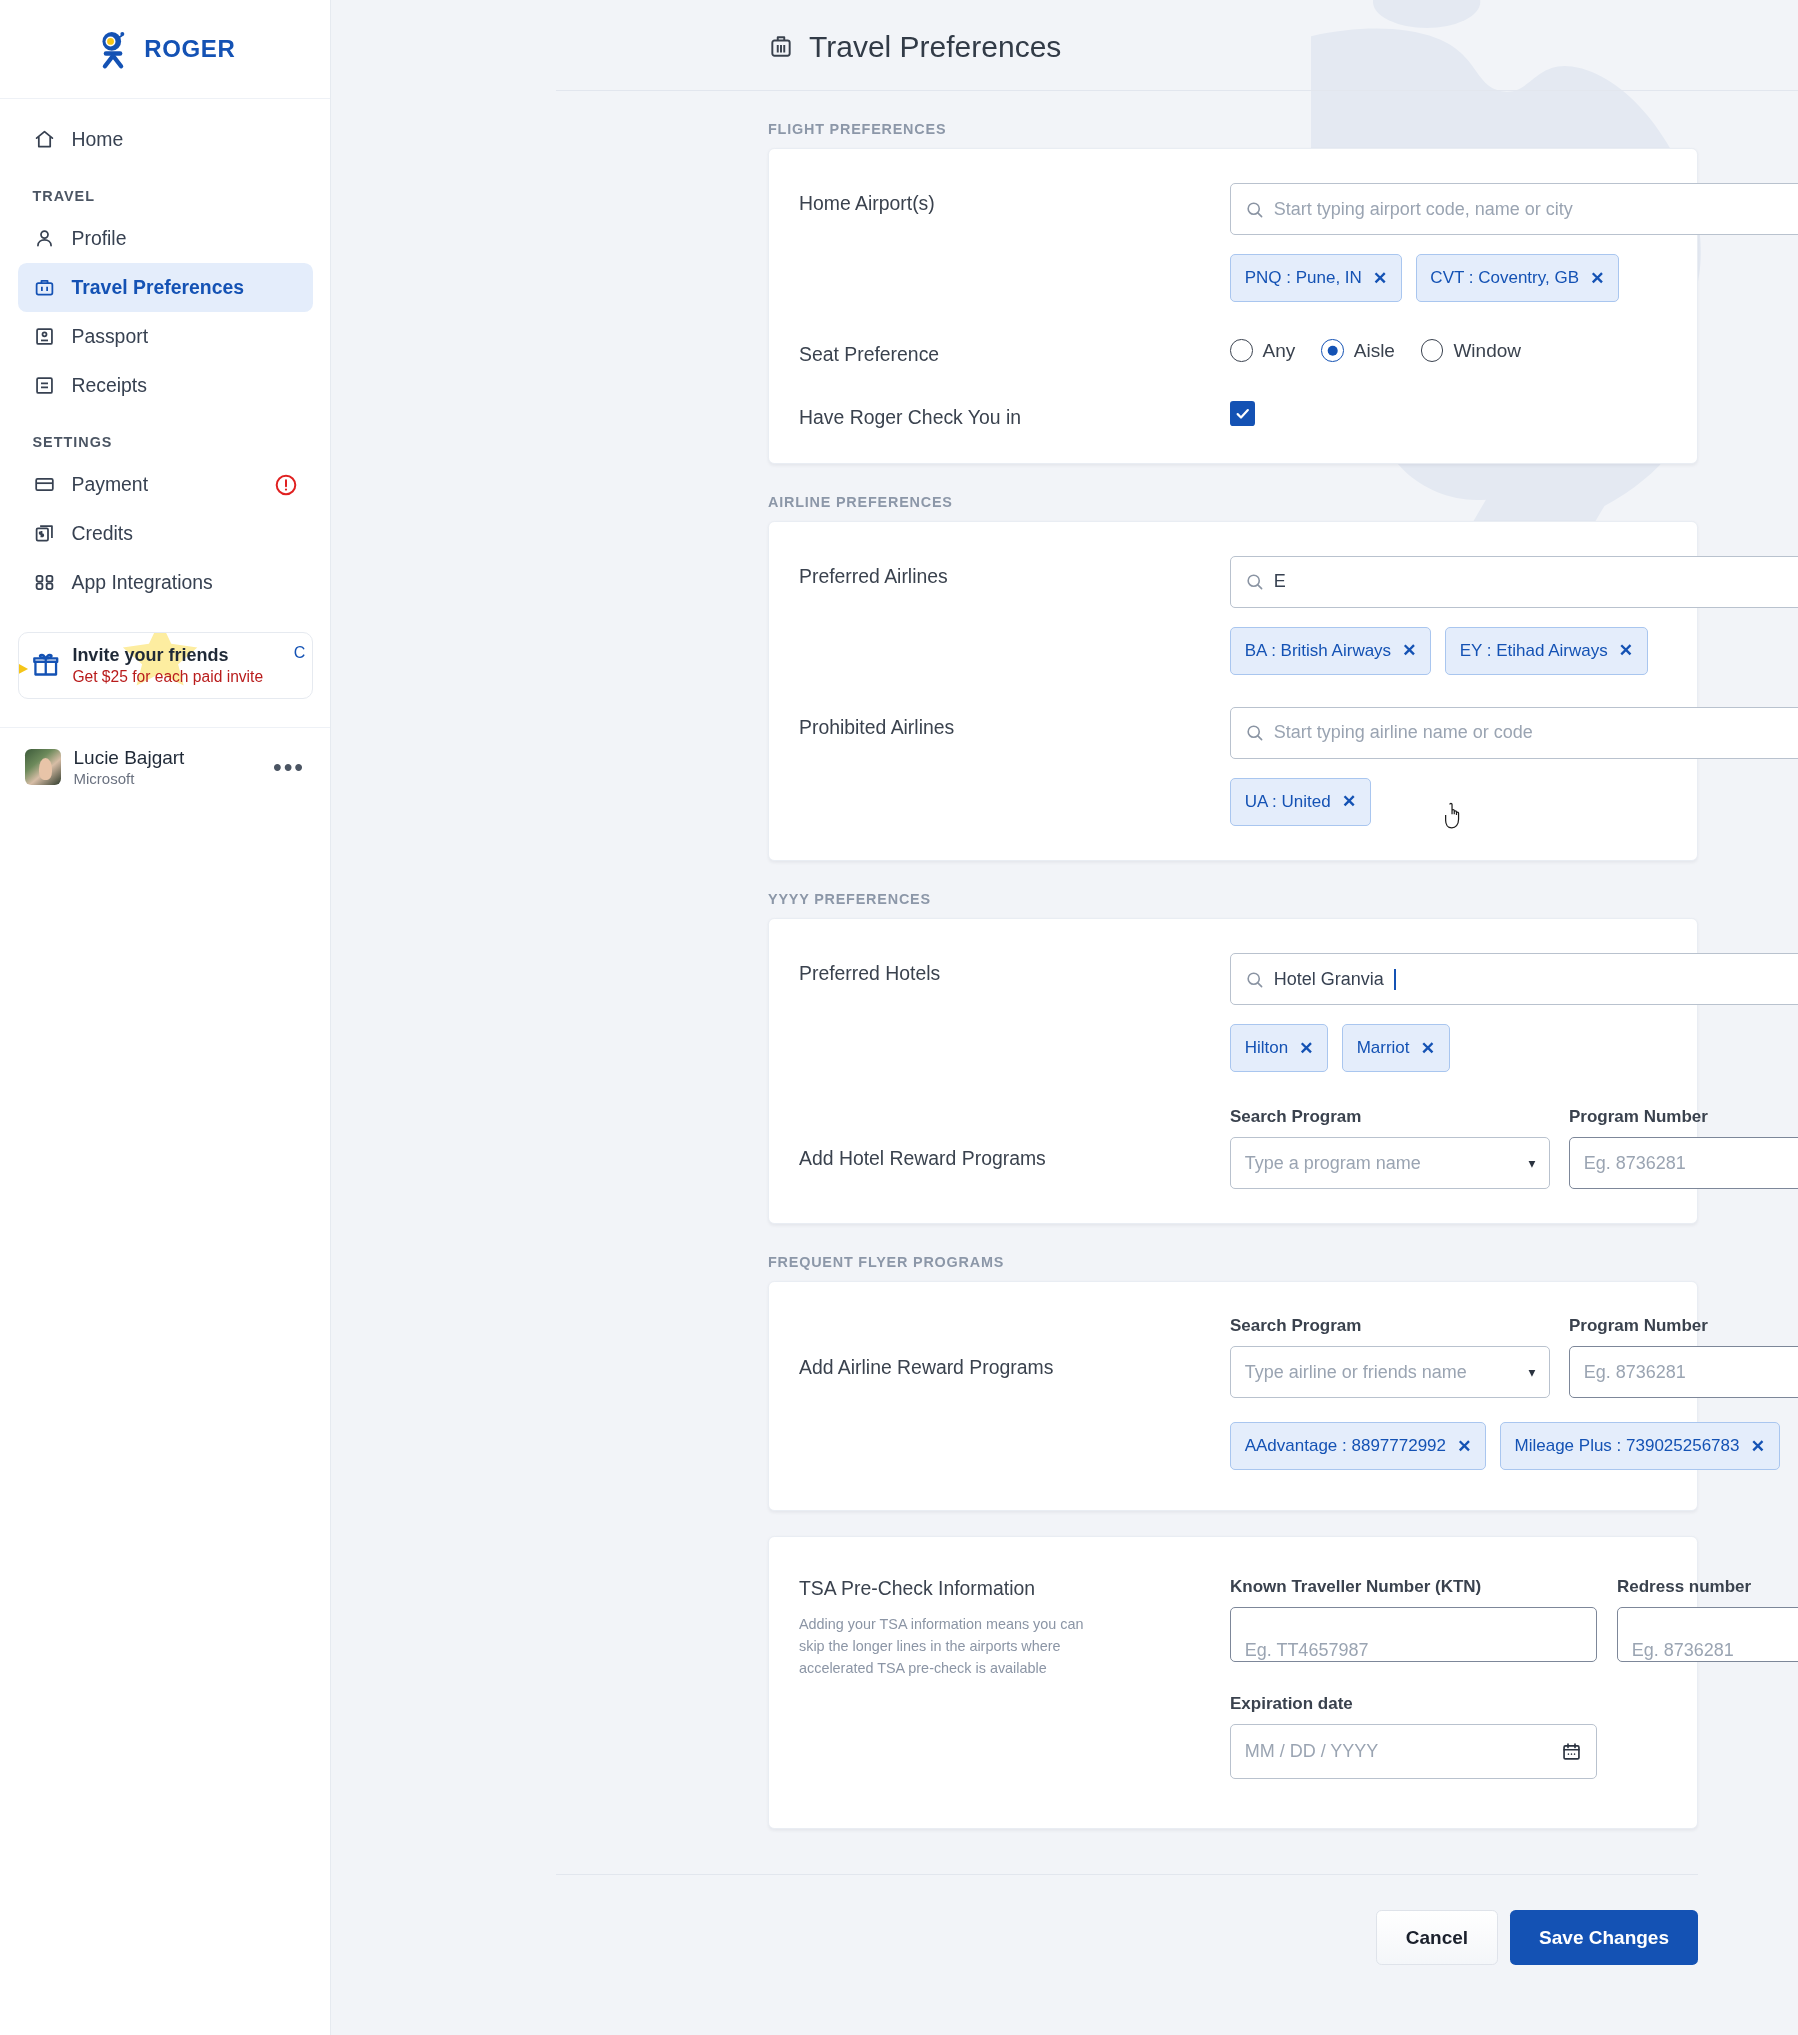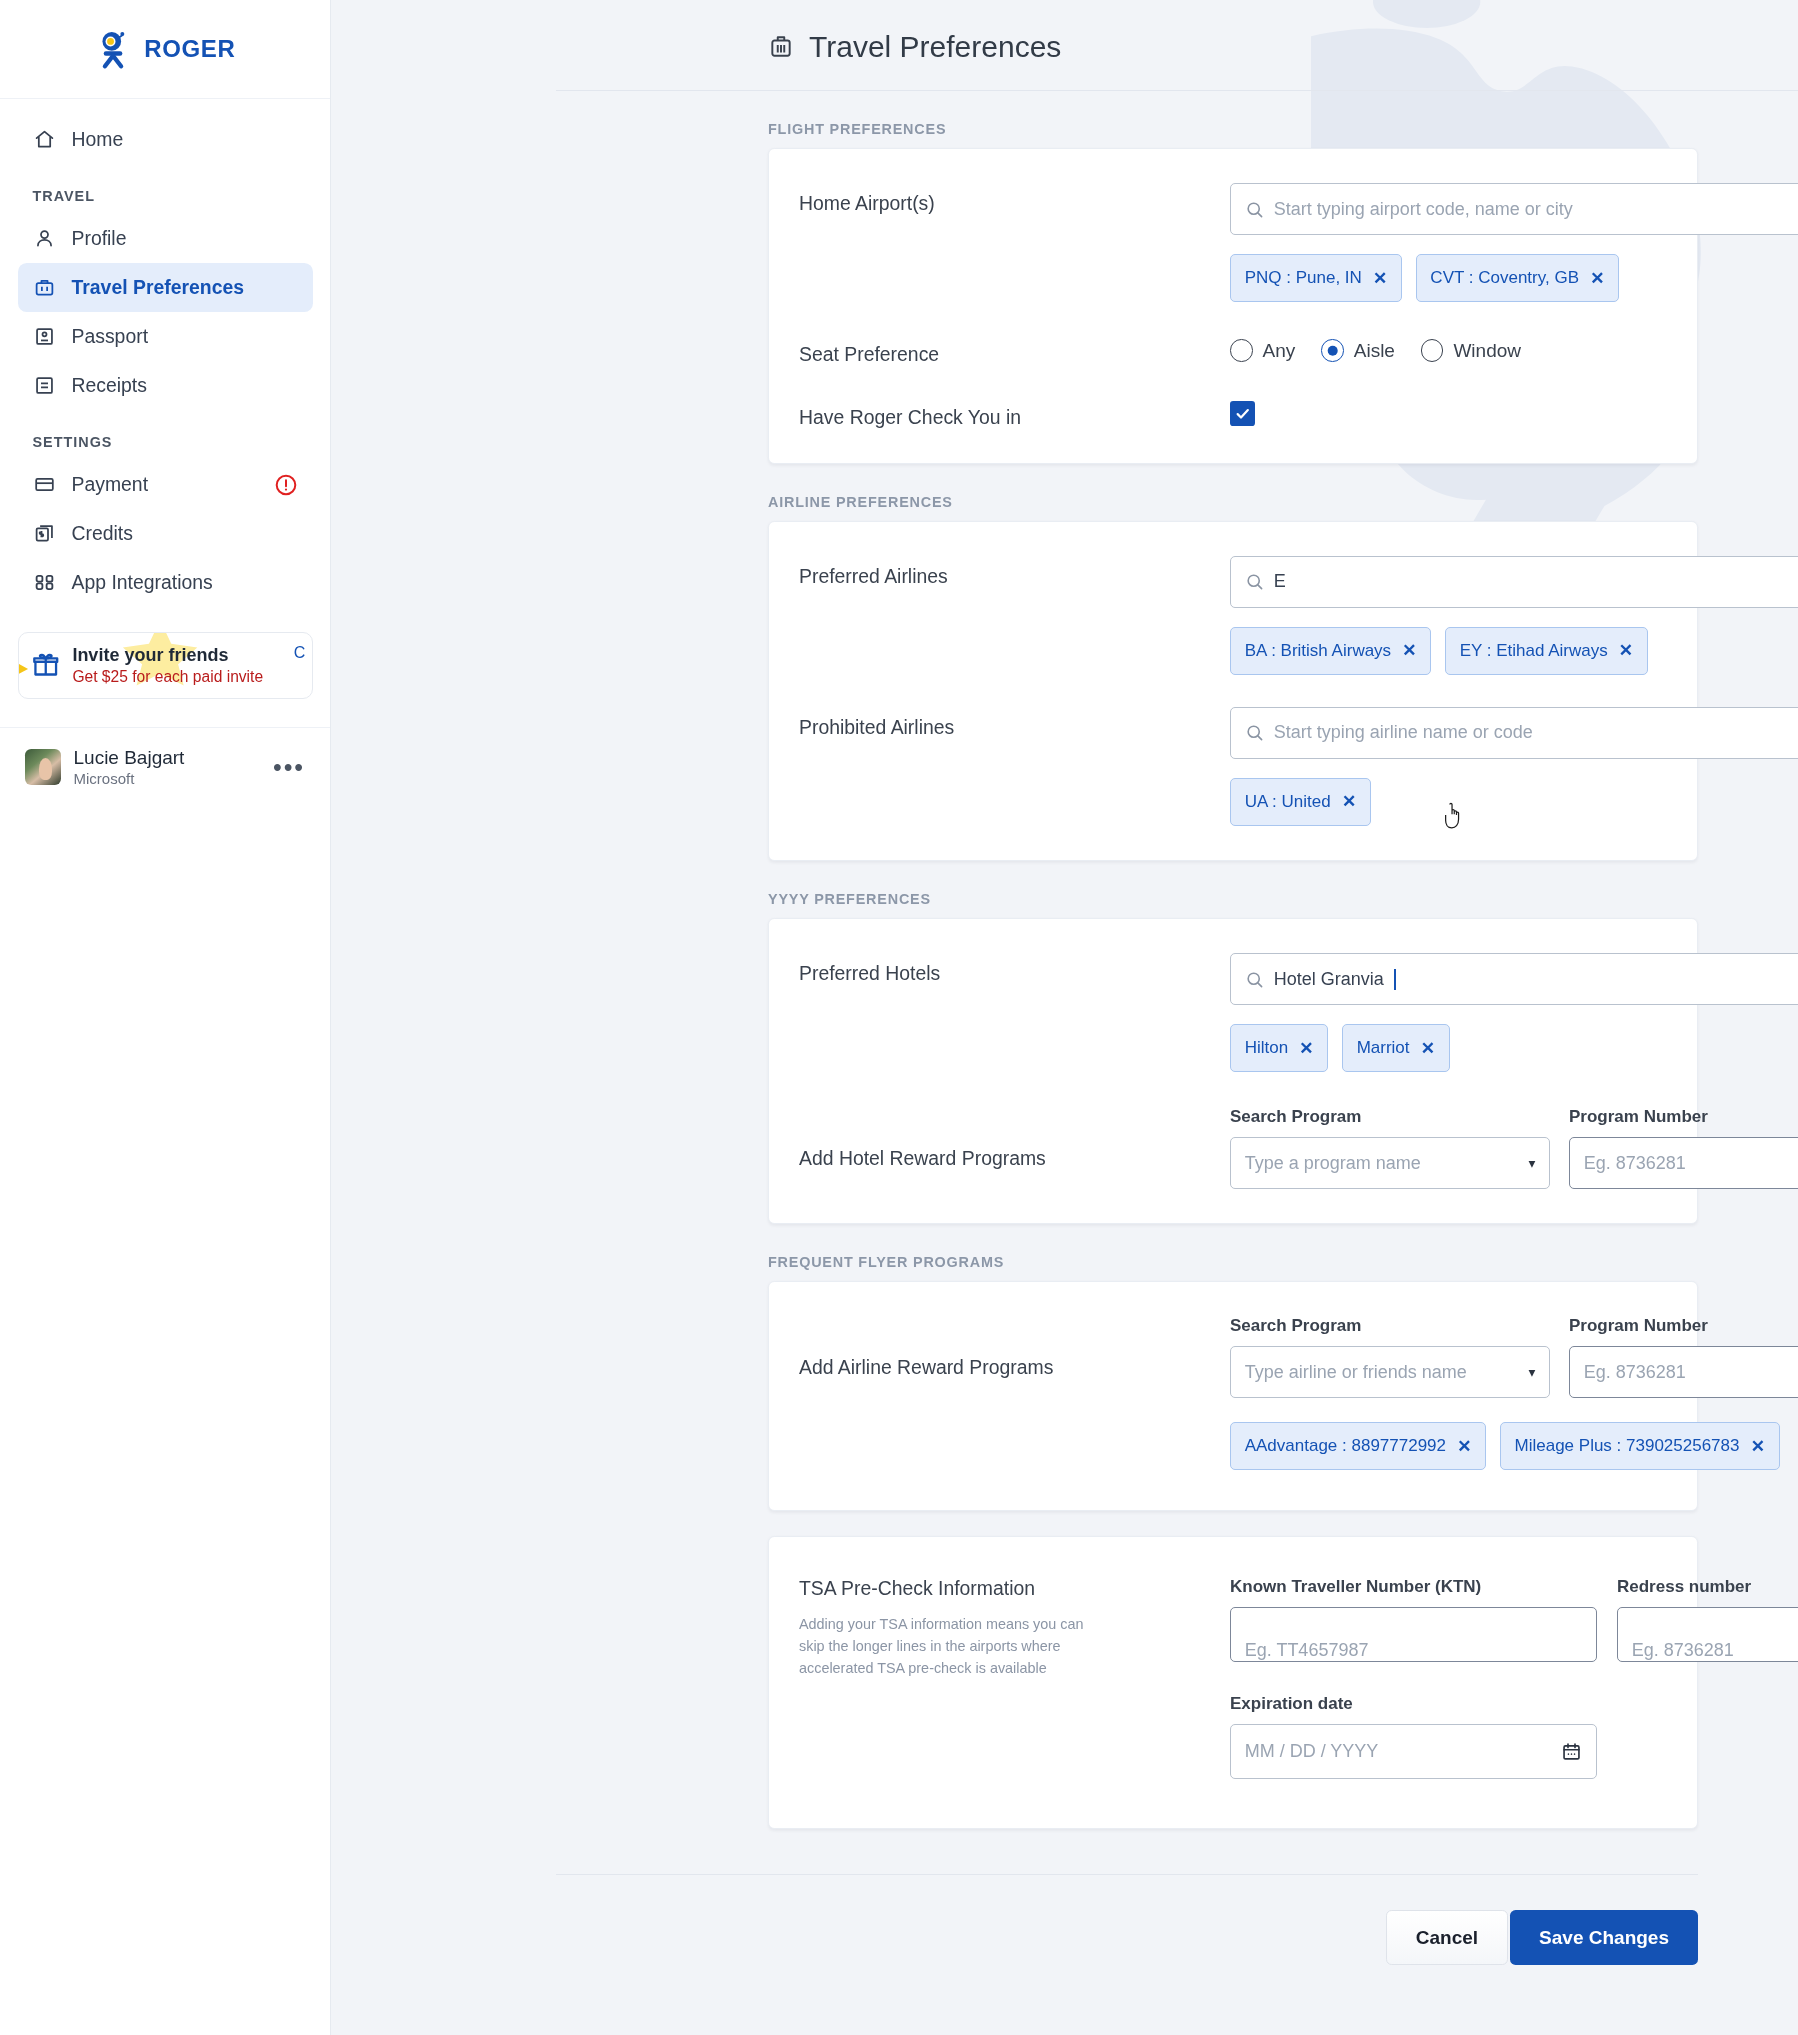--- a/index.html
+++ b/index.html
@@ -164,7 +164,7 @@
   .tsa-bottom { margin-top: 32px; }
 
   .footbar { margin-top: 45px; padding-top: 35px; border-top: 1.2px solid #e2e6ee;
-             display:flex; justify-content:flex-end; gap: 2px; padding-bottom: 37px;
+             display:flex; justify-content:flex-end; gap: 12px; padding-bottom: 37px;
              margin-left:-212px; padding-right:0;}
   .btn-cancel {
     height: 55px; padding: 0 29px; border-radius:5.6px; border:1.2px solid #dfe3ea;

